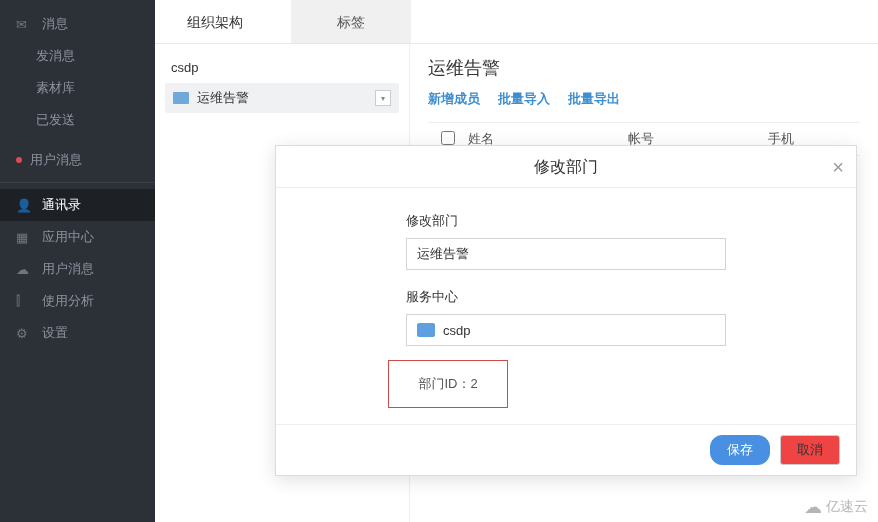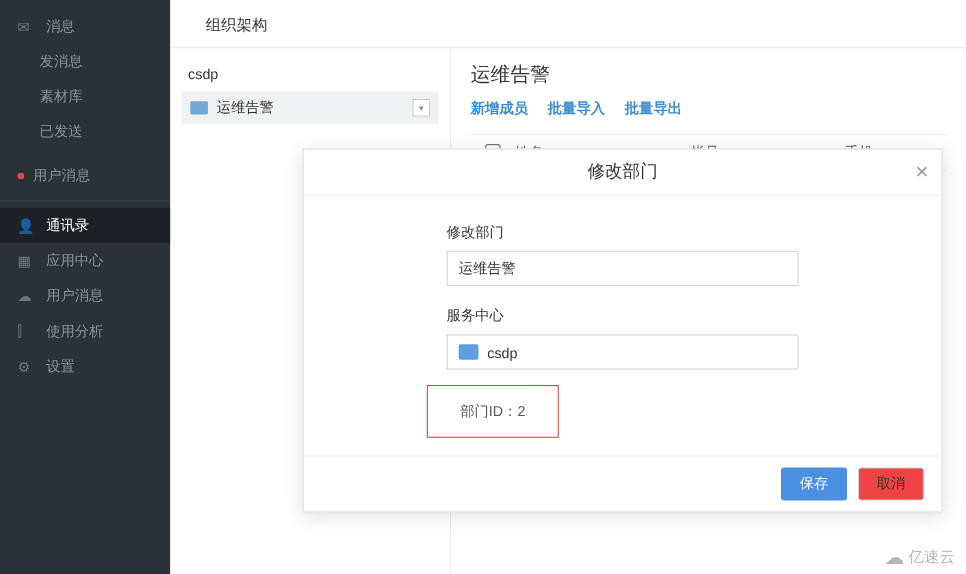--- a/index.html
+++ b/index.html
@@ -106,6 +106,7 @@
 <div class="main">
   <div class="tabs">
     <div class="tab">组织架构</div>
+    <div class="tab inactive">标签</div>
   </div>
   <div class="body">
     <div class="tree">

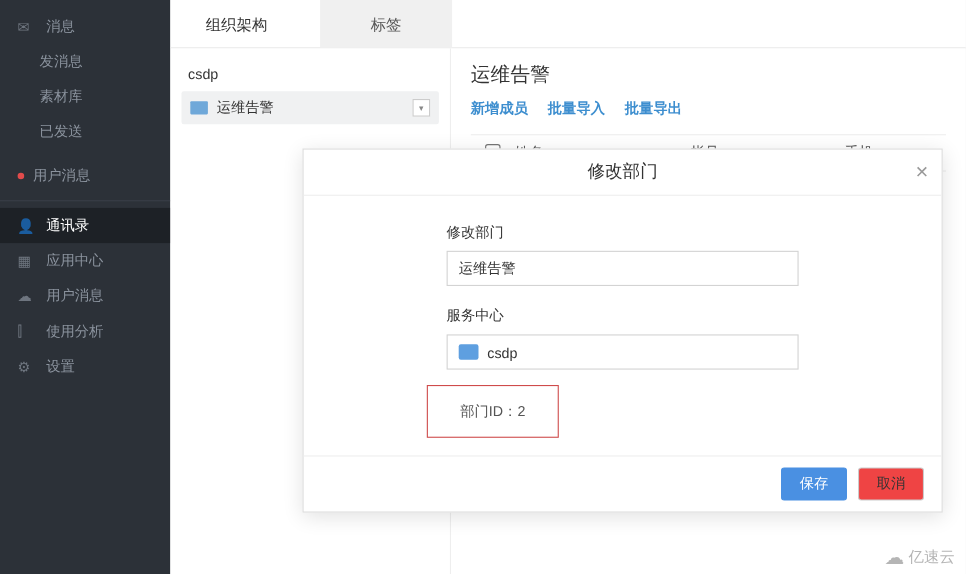--- a/index.html
+++ b/index.html
@@ -41,7 +41,7 @@
 .col-phone { flex: 1; }
 
 
-.modal { position: absolute; left: 275px; top: 135px; width: 582px; background: #fff; border: 1px solid #dcdcdc; box-shadow: 0 4px 18px rgba(0,0,0,0.12); }
+.modal { position: absolute; left: 275px; top: 145px; width: 582px; background: #fff; border: 1px solid #dcdcdc; box-shadow: 0 4px 18px rgba(0,0,0,0.12); }
 .modal-head { position: relative; text-align: center; height: 42px; line-height: 42px; border-bottom: 1px solid #eee; font-size: 16px; color: #333; }
 .modal-head .close { position: absolute; right: 12px; top: 0; font-size: 20px; color: #999; cursor: pointer; }
 .modal-body { padding: 24px 0 16px 130px; }

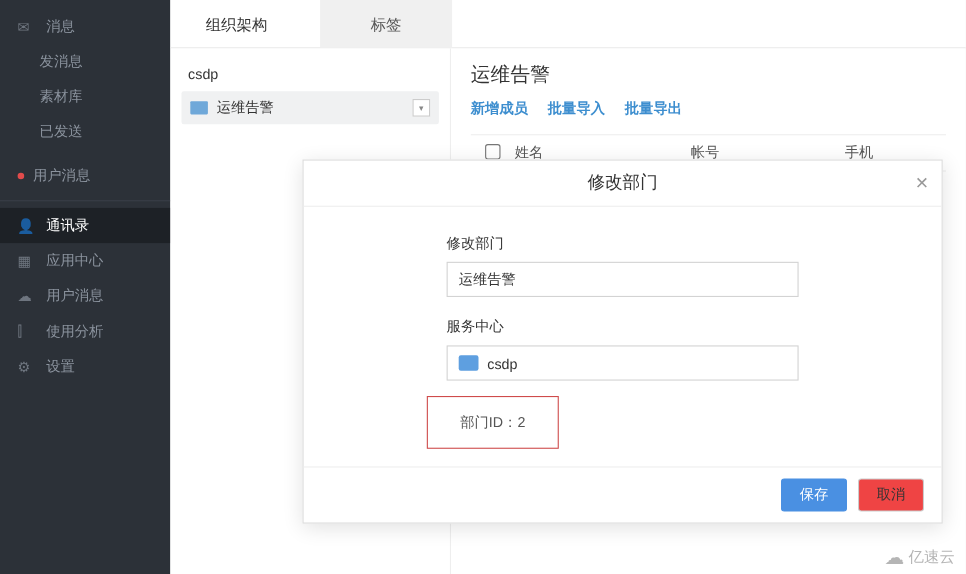--- a/index.html
+++ b/index.html
@@ -52,7 +52,7 @@
 .id-box { border: 1px solid #cf4b4b; width: 120px; height: 48px; display: flex; align-items: center; justify-content: center; font-size: 13px; color: #555; margin-left: -18px; margin-top: -4px; }
 .modal-foot { border-top: 1px solid #eee; padding: 10px 16px; display: flex; justify-content: flex-end; gap: 10px; }
 .btn { height: 30px; padding: 0 16px; font-size: 13px; border-radius: 3px; cursor: pointer; border: 1px solid #ccc; background: #ef4444; color: #333; }
-.btn.primary { background: #4a90e2; border-color: #4a90e2; color: #fff; }
+.btn.primary { background: #4a90e2; border-color: #4a90e2; color: #fff; border-radius: 12px; }
 
 .watermark { position: absolute; right: 10px; bottom: 4px; font-size: 14px; color: #b5b5b5; display:flex; align-items:center; gap:4px;}
 .watermark .cloud { font-size:18px; }

